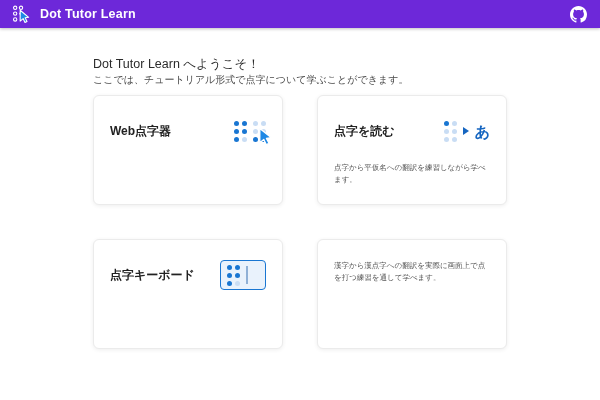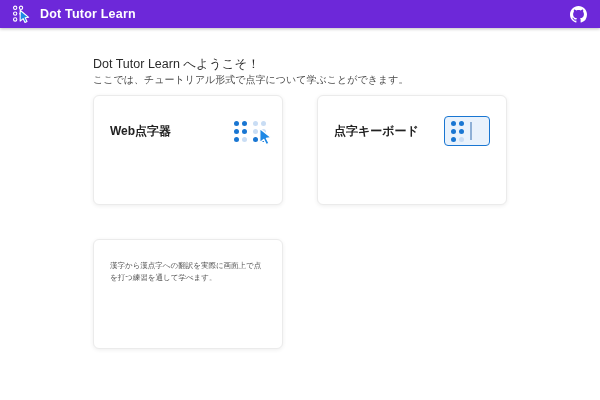--- a/index.html
+++ b/index.html
@@ -116,6 +116,24 @@
       </div>
     </div>
 
+    <div class="card">
+      <div class="card-top">
+        <span class="card-title">点字を読む</span>
+        <span class="icon">
+          <span class="cell">
+            <i class="dot d"></i>
+              <i class="dot l"></i>
+            <i class="dot l"></i>
+              <i class="dot l"></i>
+            <i class="dot l"></i>
+              <i class="dot l"></i>
+          </span>
+          <span class="tri"></span>
+          <span class="big-char">あ</span>
+        </span>
+      </div>
+      <p class="card-desc">点字から平仮名への翻訳を練習しながら学べます。</p>
+    </div>
 
     <div class="card">
       <div class="card-top">

